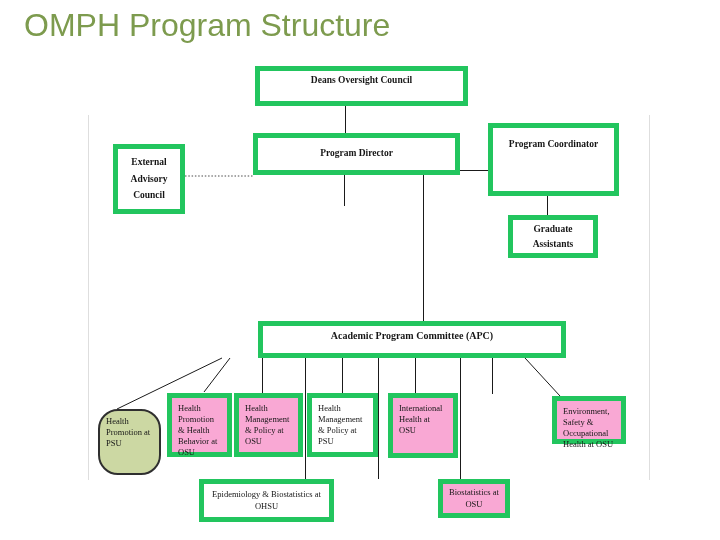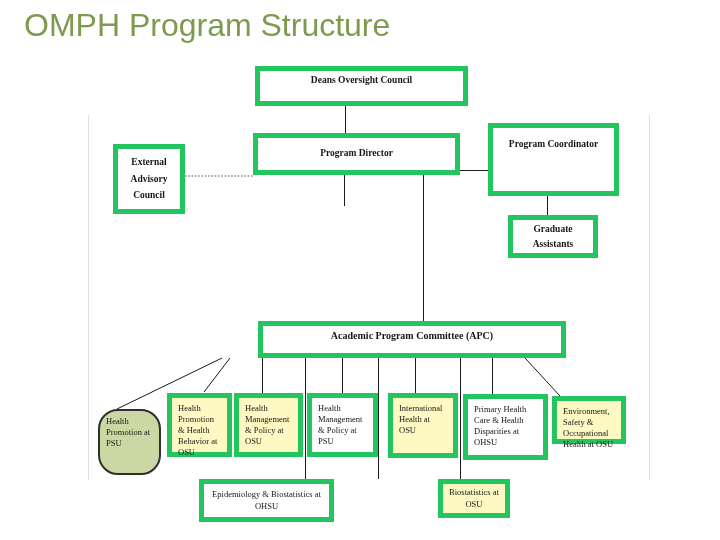--- a/index.html
+++ b/index.html
@@ -17,7 +17,7 @@
   .v-center{display:flex;align-items:center;justify-content:center;}
   .track{font-size:8.5px;font-weight:400;text-align:left;line-height:1.3;
          padding:5px 6px;}
-  .gray{background:#fef9c3;}
+  .gray{background:#f9a8d4;}
   .green{background:#ccd8a3;border-width:2px;border-color:#2f2f2f;}
   .bottom{font-size:8.5px;text-align:center;line-height:1.35;display:flex;
           align-items:center;justify-content:center;}

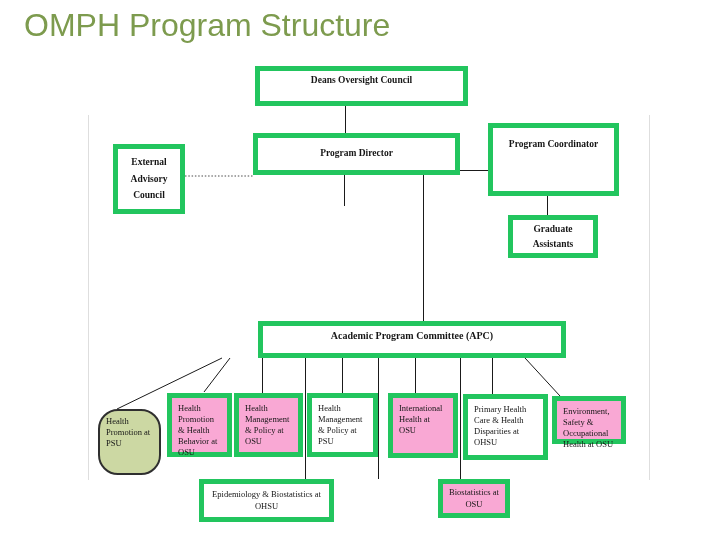--- a/index.html
+++ b/index.html
@@ -101,7 +101,6 @@
 
   <div id="ih-osu" class="box track gray">International Health at OSU</div>
 
-  <div id="phc-ohsu" class="box track">Primary Health Care &amp; Health Disparities at OHSU</div>
 
   <div id="eso-osu" class="box track gray">Environment, Safety &amp; Occupational Health at OSU</div>
 

